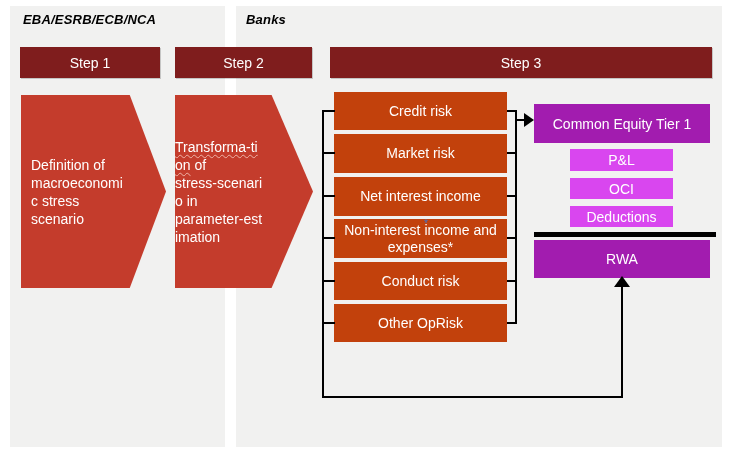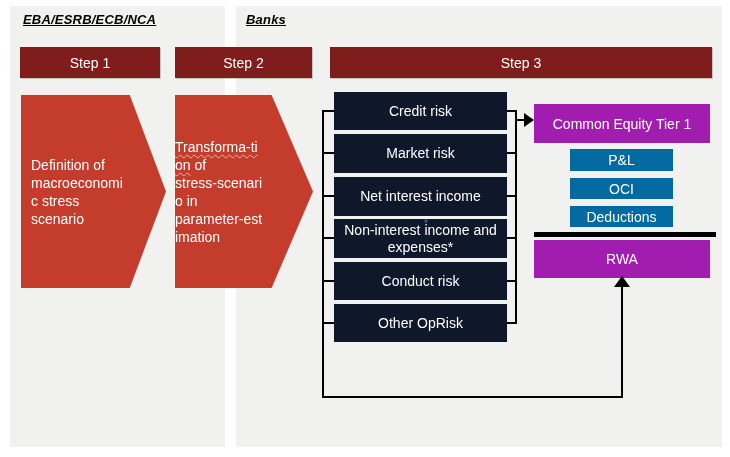--- a/index.html
+++ b/index.html
@@ -13,7 +13,7 @@
 
   .lane-header {
     position:absolute; top:12px; font-size:13px; font-weight:bold; font-style:italic;
-    color:#000; letter-spacing:0.2px;text-decoration:underline;
+    color:#000; letter-spacing:0.2px;
   }
 
   .step-bar {

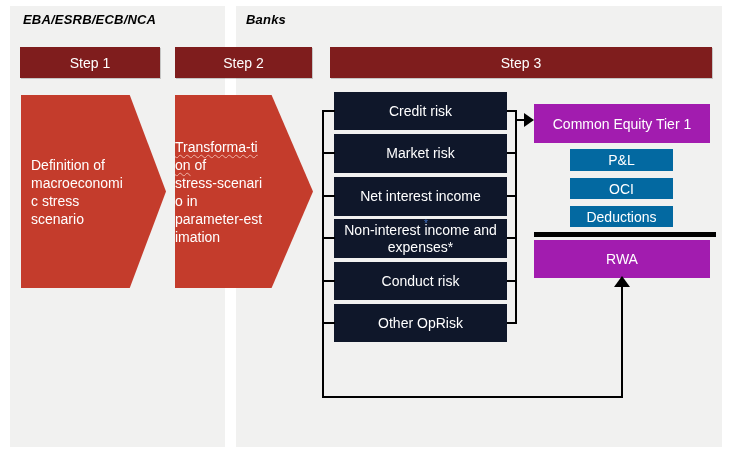--- a/index.html
+++ b/index.html
@@ -43,7 +43,7 @@
   }
 
   .risk-box {
-    position:absolute; left:334px; width:173px; background:#0f172a; color:#fff;
+    position:absolute; left:334px; width:173px; background:#c2410c; color:#fff;
     display:flex; align-items:center; justify-content:center; text-align:center;
     font-size:14px; line-height:17px;
   }

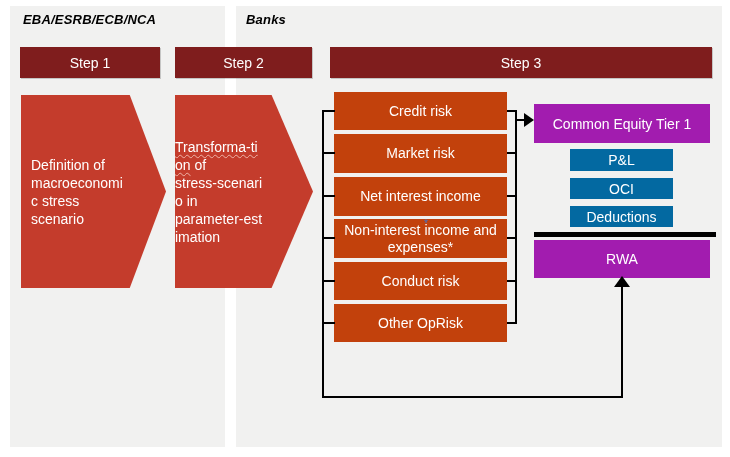--- a/index.html
+++ b/index.html
@@ -52,7 +52,7 @@
     display:flex; align-items:center; justify-content:center; font-size:14px;
   }
   .cap-gray {
-    position:absolute; left:570px; width:103px; background:#0369a1; color:#fff;
+    position:absolute; left:570px; width:103px; background:#d946ef; color:#fff;
     display:flex; align-items:center; justify-content:center; font-size:14px;
   }
   .ratio-divider { position:absolute; left:534px; top:232px; width:182px; height:5px; background:#000; }

